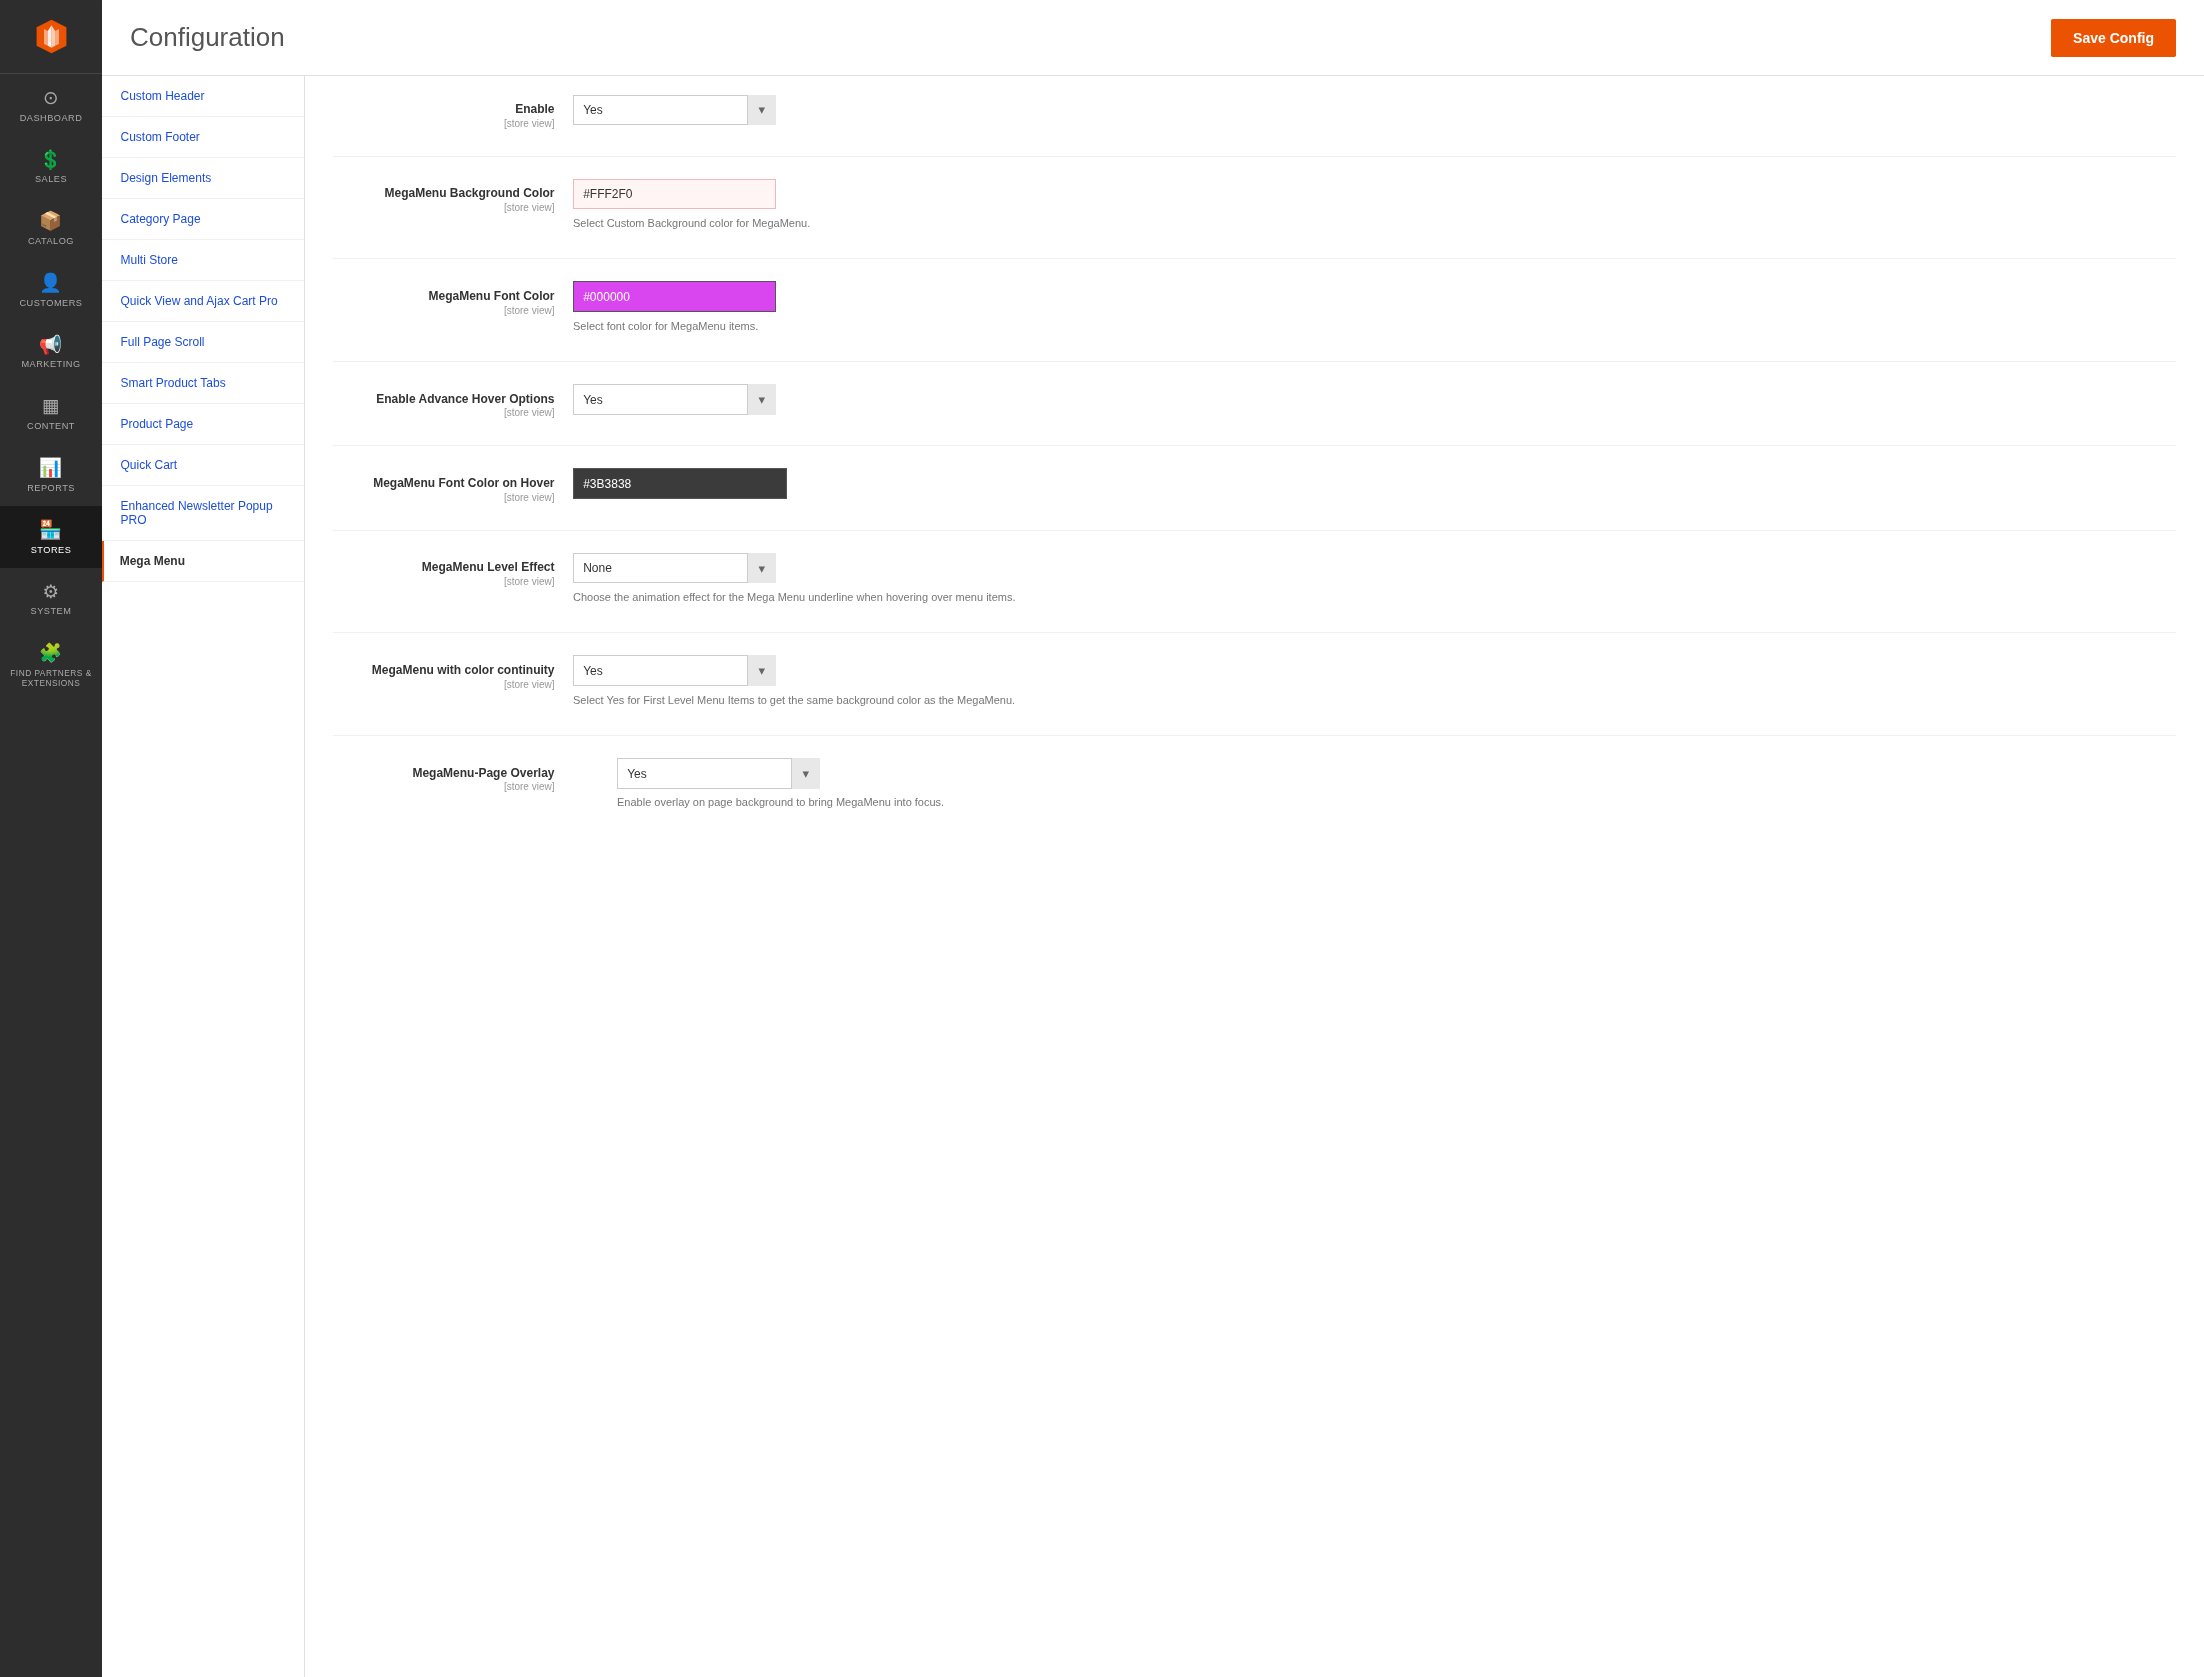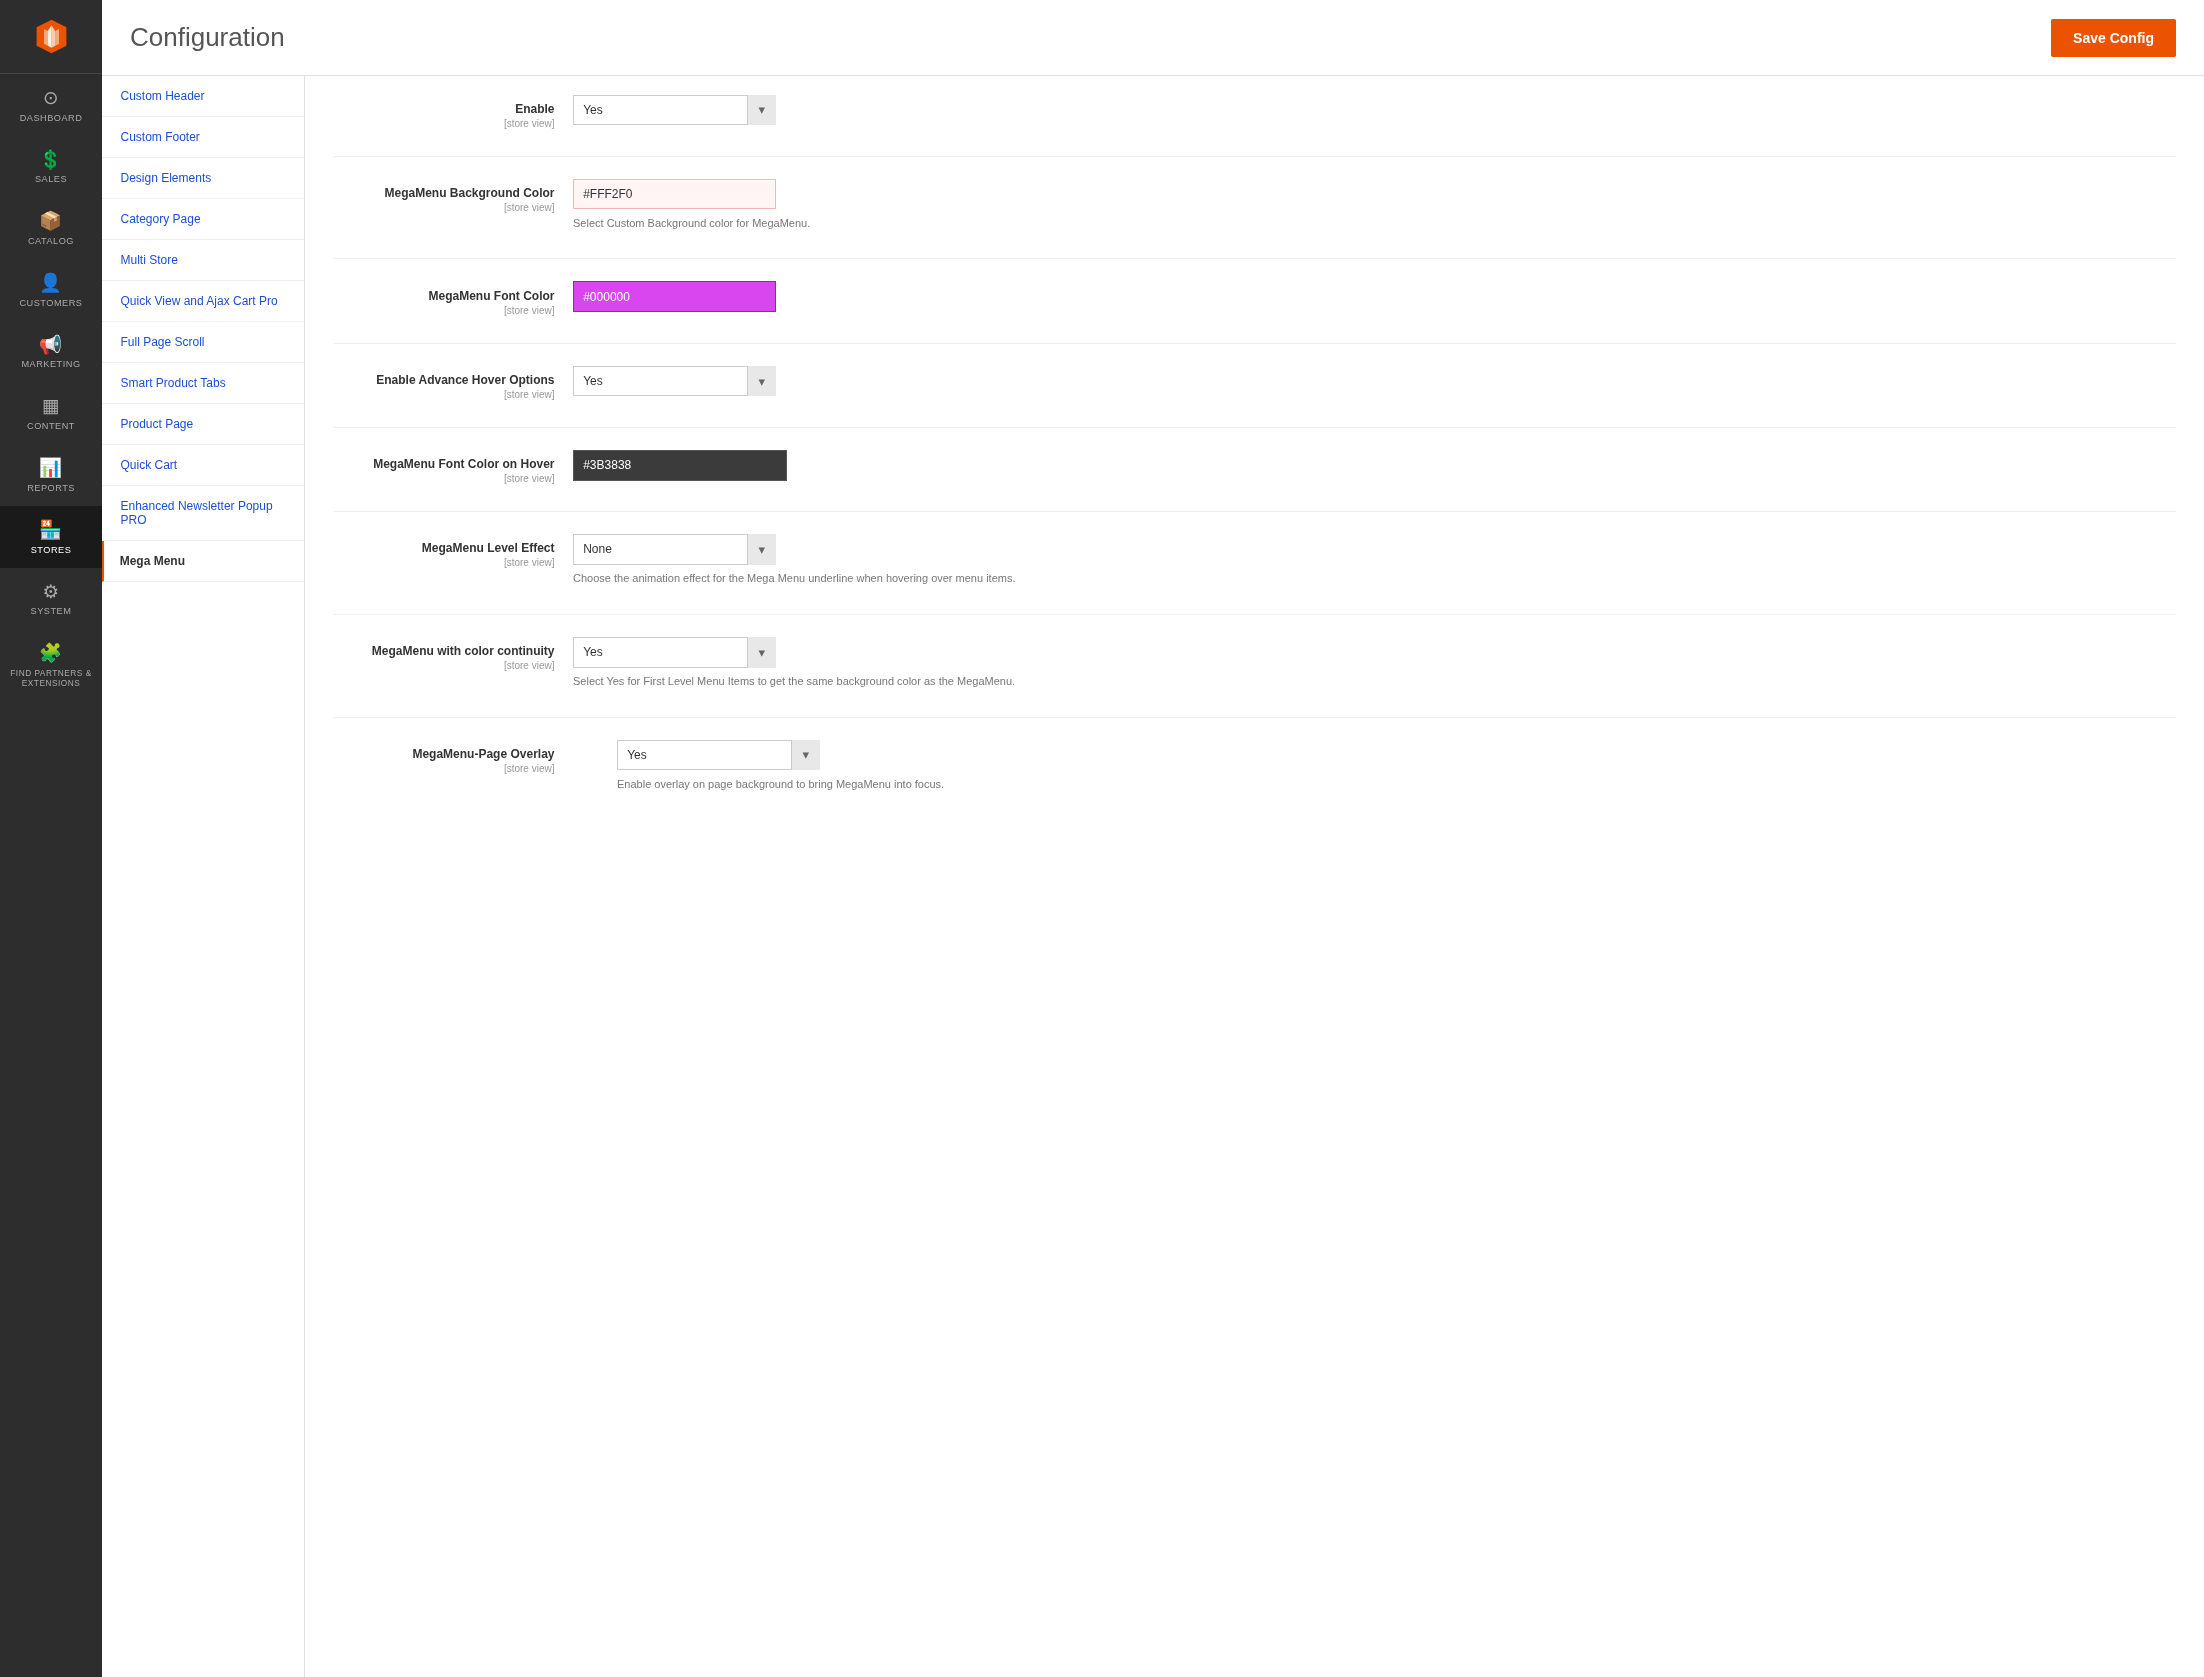--- a/index.html
+++ b/index.html
@@ -376,6 +376,7 @@
             </div>
             <div class="setting-control-col">
               <input type="text" class="color-input-dark" value="#000000" style="">
+              <div class="setting-desc">Select font color for MegaMenu items.</div>
             </div>
           </div>
 

